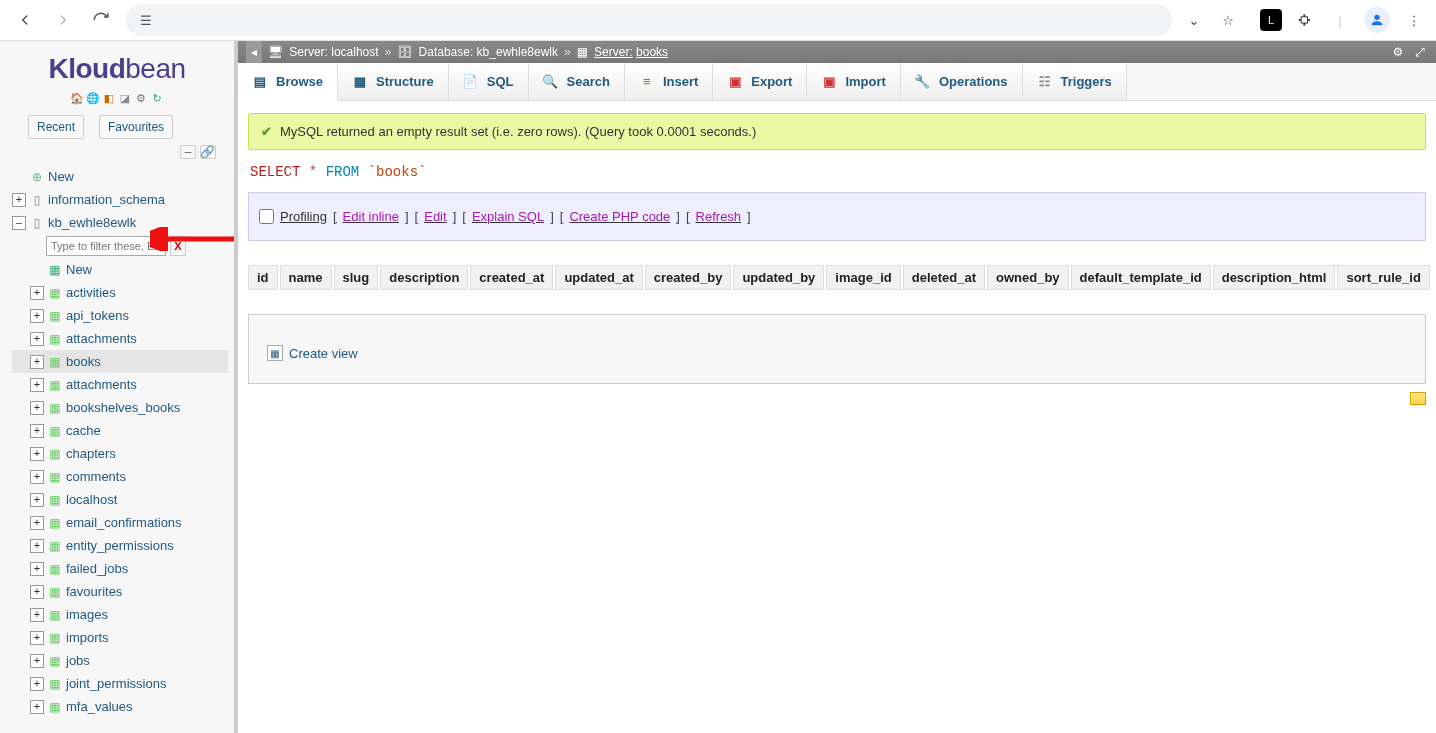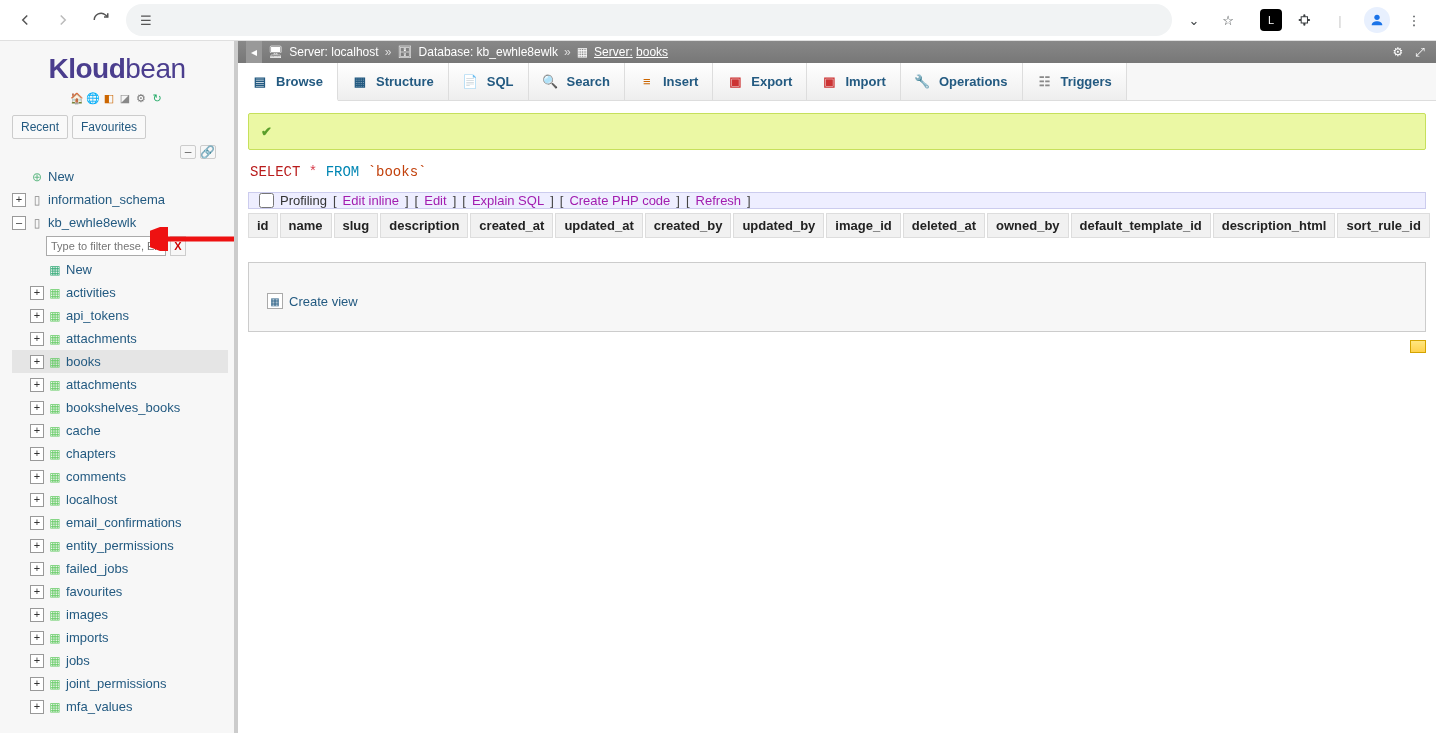--- a/index.html
+++ b/index.html
@@ -29,7 +29,7 @@
 .logo .light { font-weight:400; }
 .mini-icons { display:flex; justify-content:center; gap:2px; padding:2px 0 6px; }
 .mini-icons span { width:14px; height:14px; font-size:11px; display:inline-flex; align-items:center; justify-content:center; }
-.left-tabs { display:flex; gap:4px; padding:4px 12px; }
+.left-tabs { display:flex; gap:15px; padding:4px 28px; }
 .left-tabs button { background:#f9f9f9; border:1px solid #ccc; color:#235a81; font-size:12px; padding:4px 8px; border-radius:2px; cursor:pointer; }
 .chain-row { display:flex; justify-content:flex-end; gap:4px; padding:2px 18px 6px 0; }
 .chain-row span { width:16px;height:14px; font-size:12px; color:#666; display:inline-flex;align-items:center;justify-content:center; border:1px solid #ccc; border-radius:2px; }

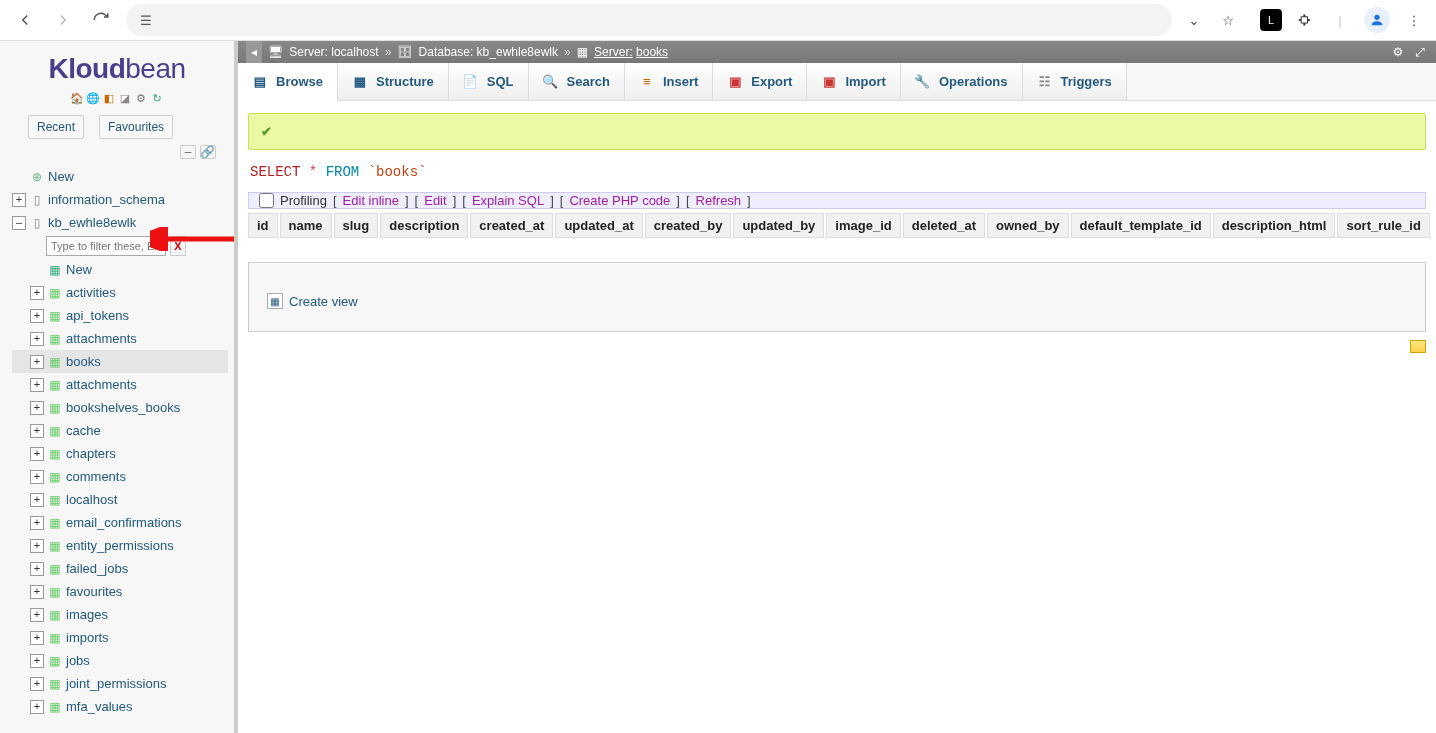--- a/index.html
+++ b/index.html
@@ -352,6 +352,7 @@
     <div class="content">
       <div class="msg-success">
         <span class="chk">✔</span>
+        <span>MySQL returned an empty result set (i.e. zero rows). (Query took 0.0001 seconds.)</span>
       </div>
 
       <div class="sql-box">

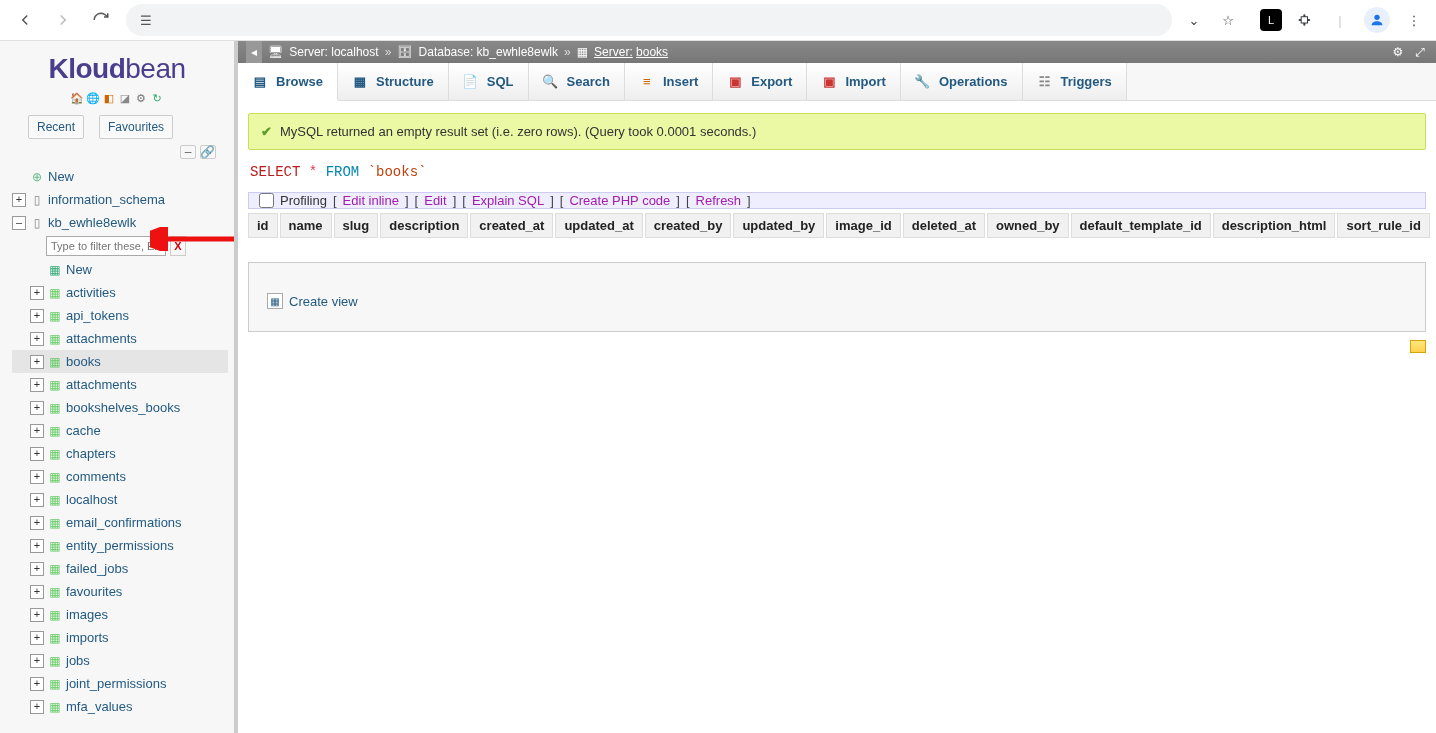--- a/index.html
+++ b/index.html
@@ -78,7 +78,7 @@
 .sql-box .kw-from { color:#0086b3; }
 .sql-box .str { color:#c2410c; }
 
-.links-row { background:#eef; border:1px solid #cce; padding:0 10px; display:flex; align-items:center; gap:6px; font-size:13px; color:#333; margin-top:2px;}
+.links-row { background:#eef; border:1px solid #cce; padding:16px 10px; display:flex; align-items:center; gap:6px; font-size:13px; color:#333; margin-top:2px;text-decoration:underline;}
 .links-row input[type=checkbox]{ width:15px;height:15px; }
 .links-row a { color:#a21caf; text-decoration:none; }
 .links-row .br { color:#444; }

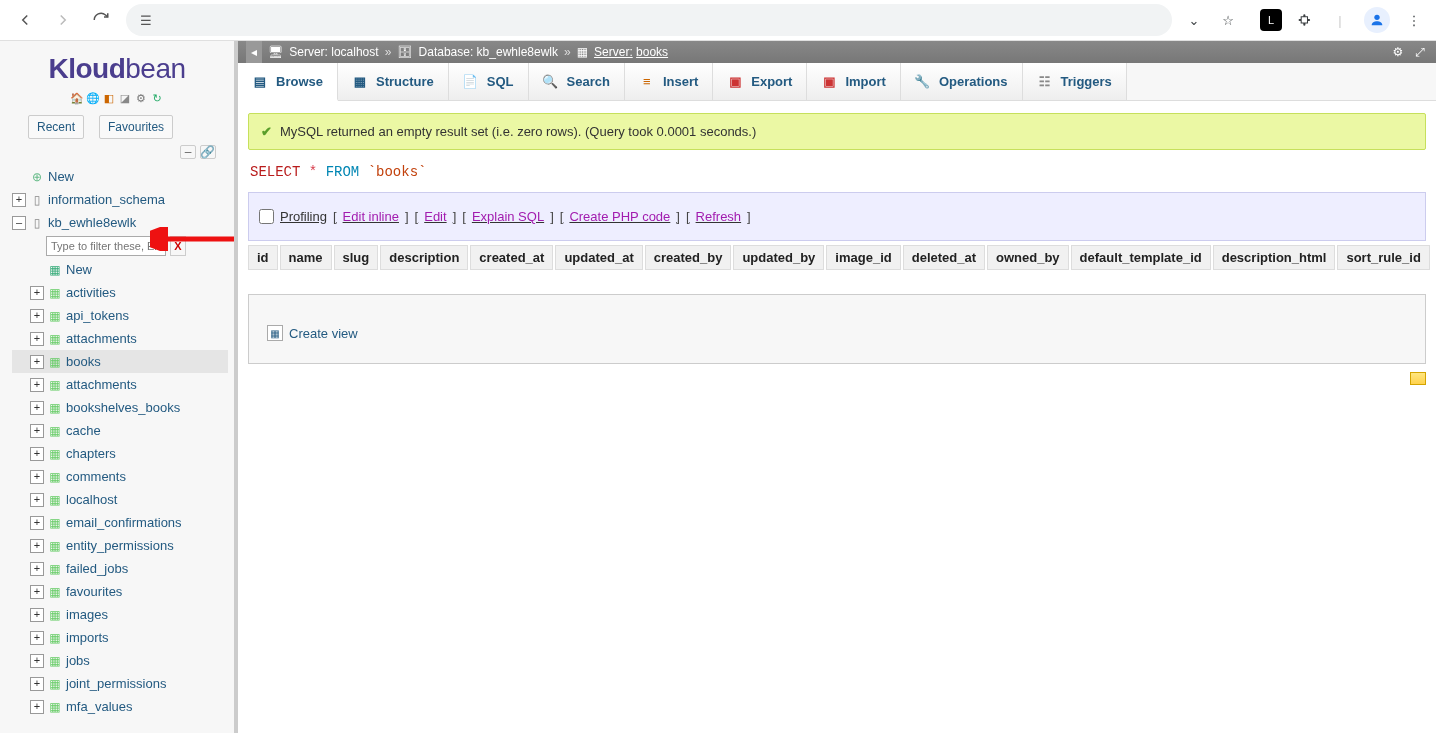--- a/index.html
+++ b/index.html
@@ -84,7 +84,7 @@
 .links-row .br { color:#444; }
 
 .cols-row { display:flex; gap:2px; margin-top:4px; flex-wrap:nowrap; font-weight:700; font-size:13px; }
-.cols-row span { background:#f1f1f1; border:1px solid #ddd; padding:4px 8px; white-space:nowrap; }
+.cols-row span { background:#f1f1f1; border:1px solid #ddd; padding:4px 8px; white-space:nowrap;margin-top:20px; }
 
 .qops-wrap { margin-top:24px; border:1px solid #ccc; position:relative; padding:30px 18px 22px; background:#f7f7f7;}
 .qops-wrap .legend { position:absolute; top:-12px; left:8px; background:#fff; border:1px solid #ccc; padding:4px 10px; font-weight:700; color:#333; box-shadow:0 1px 2px rgba(0,0,0,.1); }

